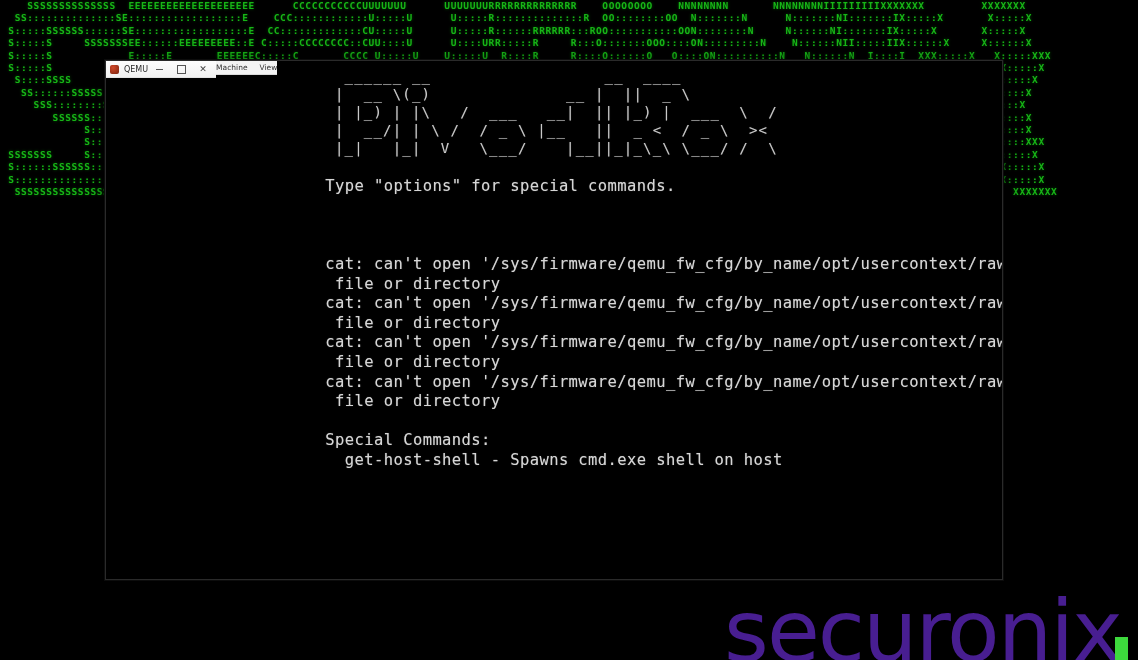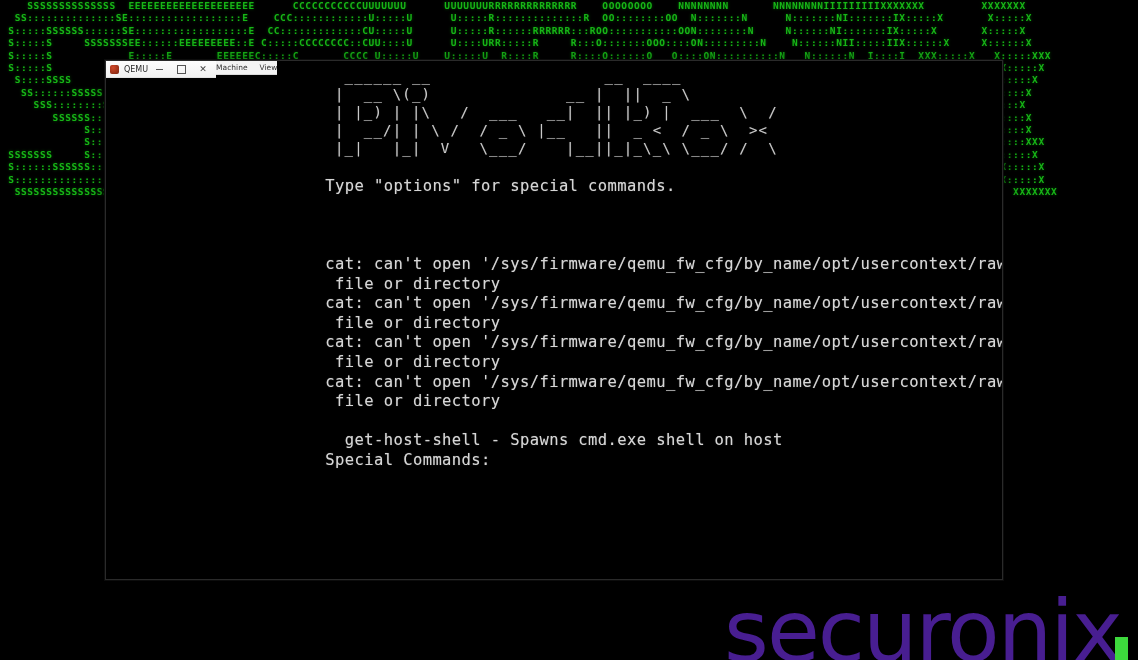--- a/index.html
+++ b/index.html
@@ -196,8 +196,8 @@
 cat: can't open '/sys/firmware/qemu_fw_cfg/by_name/opt/usercontext/raw': No such
  file or directory</div>
     <div class="blank"></div>
+    <div class="term">Special Commands:</div>
     <div class="term">  get-host-shell - Spawns cmd.exe shell on host</div>
-    <div class="term">Special Commands:</div>
     <div class="blank"></div>
   </div>
 </div>

